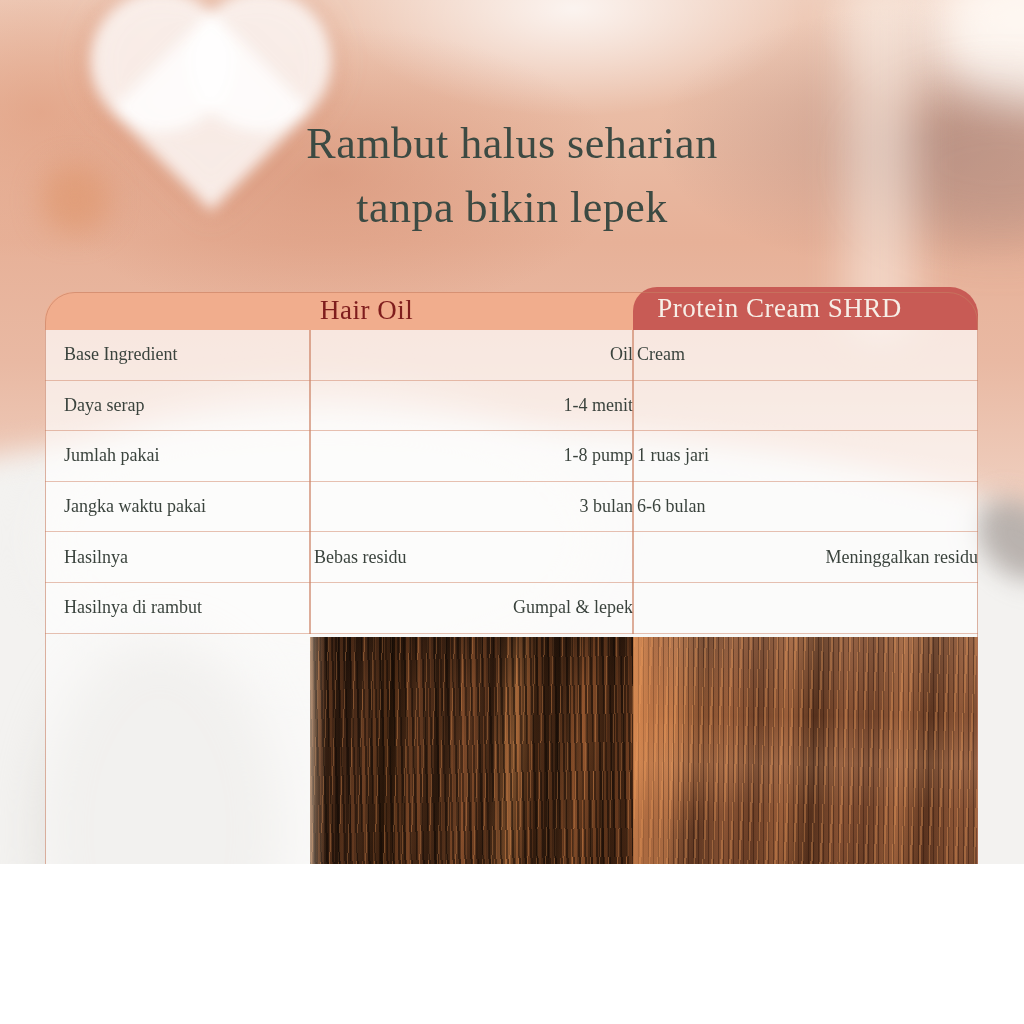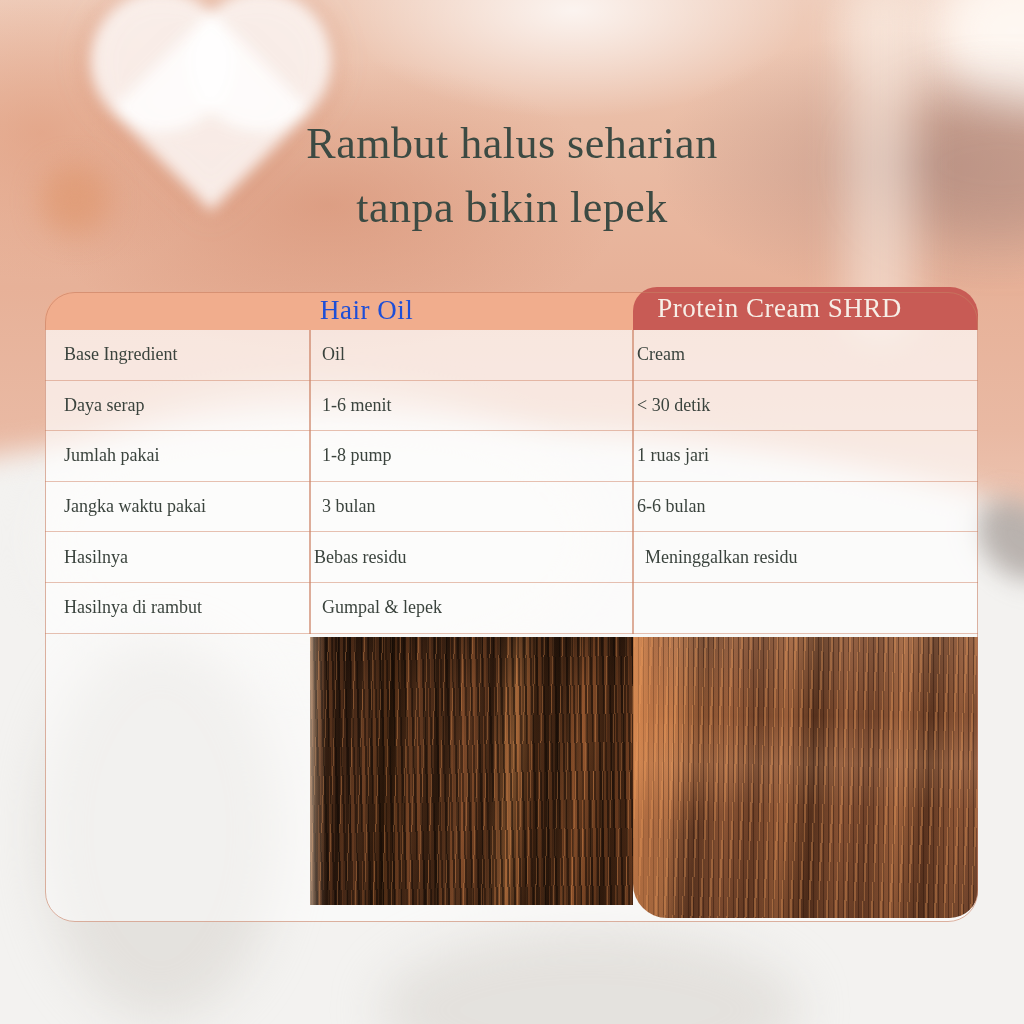--- a/index.html
+++ b/index.html
@@ -4,7 +4,7 @@
 <style>
   html,body{margin:0;padding:0;background:#ffffff;}
   .canvas{
-    position:relative;width:1024px;height:1024px;overflow:hidden;
+    position:relative;width:1024px;height:864px;overflow:hidden;
     font-family:"Liberation Serif","DejaVu Serif",serif;
     background:#eec3ae;
   }

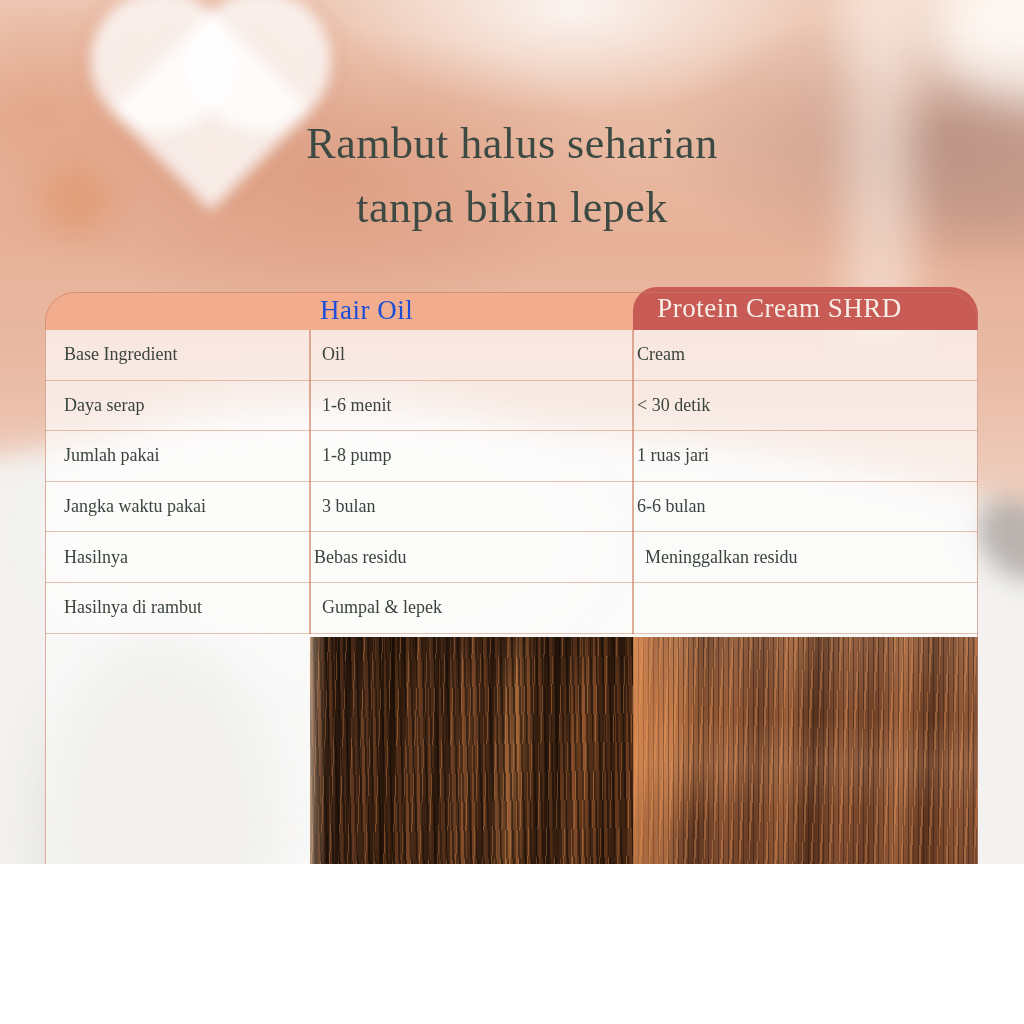--- a/index.html
+++ b/index.html
@@ -60,7 +60,7 @@
   }
   .t-band .hairoil{
     position:absolute;left:275px;top:0;height:38px;line-height:37px;
-    font-size:27px;color:#1d4ed8;letter-spacing:0.5px;
+    font-size:27px;color:#7f1d1d;letter-spacing:0.5px;
   }
   .t-protein{
     position:absolute;left:588px;top:-5px;width:345px;height:43px;

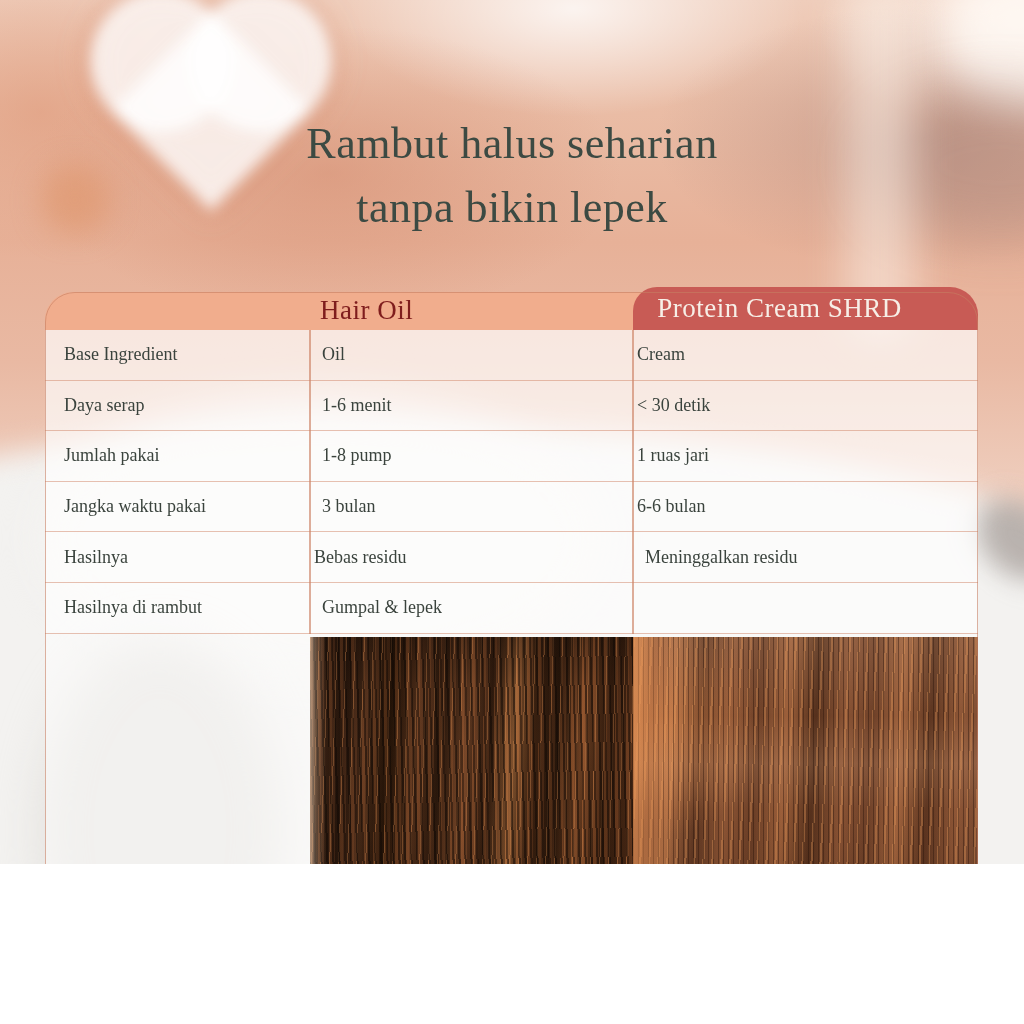--- a/index.html
+++ b/index.html
@@ -77,7 +77,7 @@
   }
   .cell{font-size:18px;color:#3a433d;white-space:nowrap;overflow:hidden;font-family:Liberation Serif, serif;}
   .cell.c1{padding-left:19px;}
-  .cell.c2{padding-left:12px;}
+  .cell.c2{padding-left:12px;text-align:right;}
   .cell.c3{padding-left:4px;}
   .vline{position:absolute;width:2px;background:rgba(204,130,101,0.65);z-index:3;}
   .vline.v1{left:264px;top:38px;height:304px;}

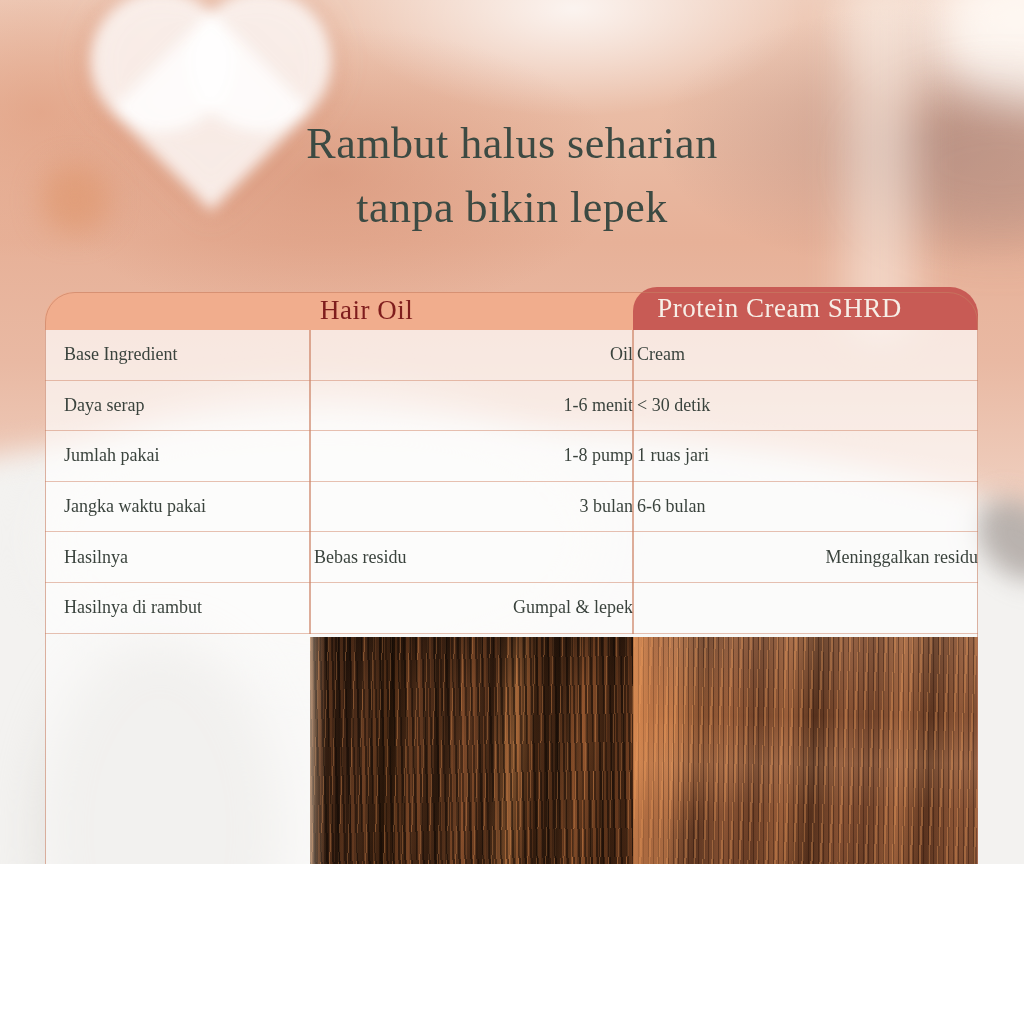--- a/index.html
+++ b/index.html
@@ -151,7 +151,7 @@
       </div>
       <div class="t-row">
         <div class="cell c1">Daya serap</div>
-        <div class="cell c2">1-6 menit</div>
+        <div class="cell c2">1-4 menit</div>
         <div class="cell c3">&lt; 30 detik</div>
       </div>
       <div class="t-row">

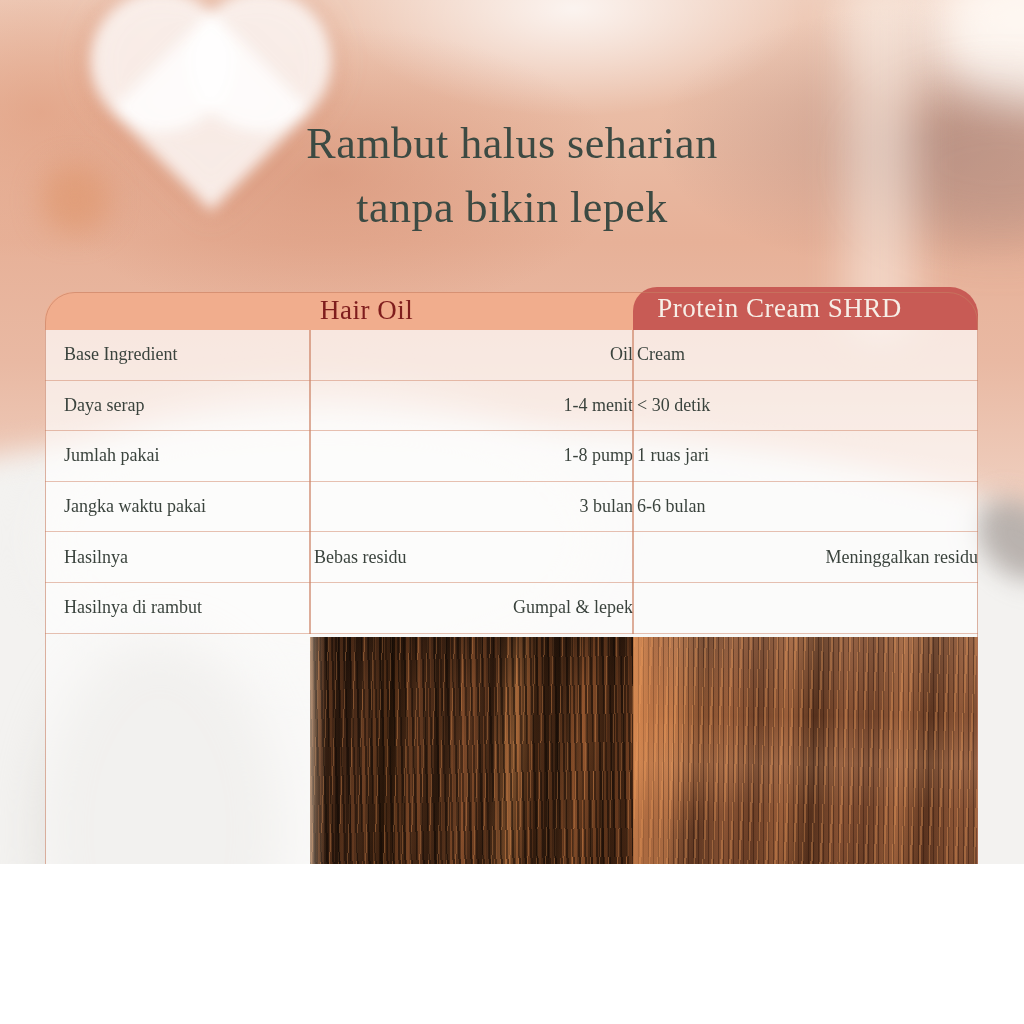--- a/index.html
+++ b/index.html
@@ -152,7 +152,6 @@
       <div class="t-row">
         <div class="cell c1">Daya serap</div>
         <div class="cell c2">1-4 menit</div>
-        <div class="cell c3">&lt; 30 detik</div>
       </div>
       <div class="t-row">
         <div class="cell c1">Jumlah pakai</div>

